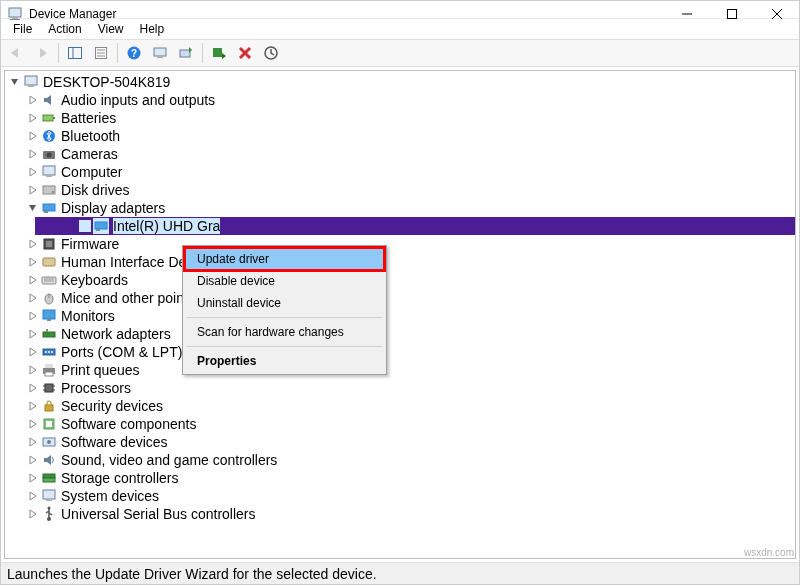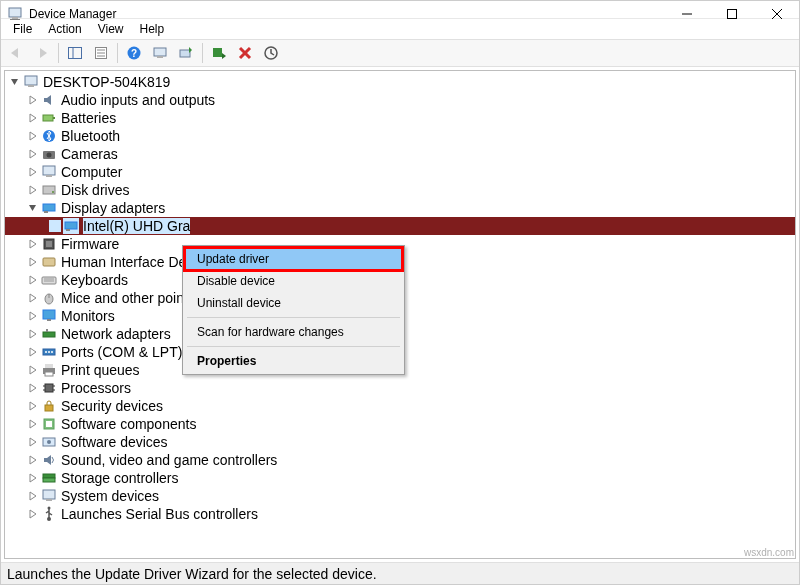--- a/index.html
+++ b/index.html
@@ -33,7 +33,7 @@
 .lvl0 { padding-left: 4px; }
 .lvl1 { padding-left: 22px; }
 .lvl2 { padding-left: 44px; }
-.sel { background: #7f1d1d; }
+.sel { background: #4c1d95; margin-left: 30px; }
 .sel span { background: #cde8ff; }
 
 

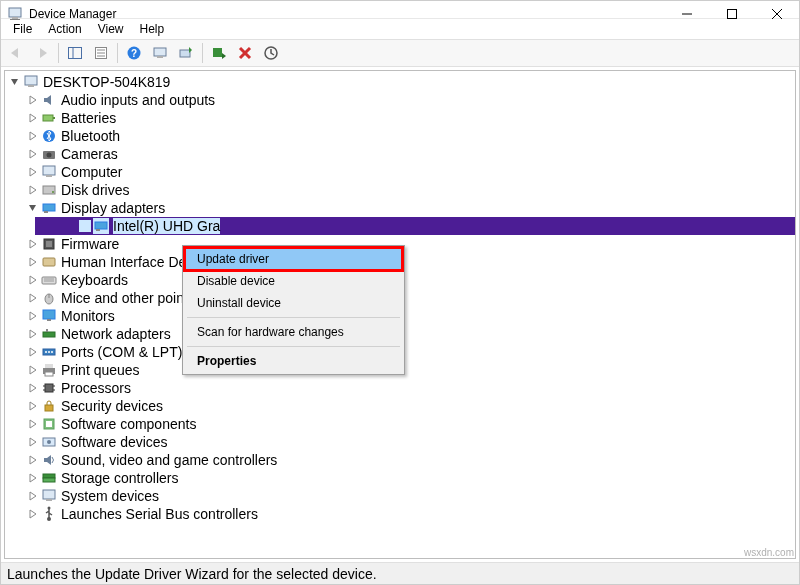--- a/index.html
+++ b/index.html
@@ -37,7 +37,7 @@
 .sel span { background: #cde8ff; }
 
 
-.ctxmenu { position: absolute; left: 181px; top: 244px; width: 223px; background: #f0f0f0; border: 1px solid #a0a0a0; box-shadow: 2px 2px 3px rgba(0,0,0,.25); padding: 2px; }
+.ctxmenu { position: absolute; left: 181px; top: 244px; width: 205px; background: #f0f0f0; border: 1px solid #a0a0a0; box-shadow: 2px 2px 3px rgba(0,0,0,.25); padding: 2px; }
 .ctxitem { height: 22px; display: flex; align-items: center; padding: 0 12px; font-size: 12px; }
 .ctxitem.hl { background: #90c8f6; outline: 3px solid #ff0000; outline-offset: -1px; }
 .ctxsep { height: 1px; background: #d0d0d0; margin: 3px 2px; }

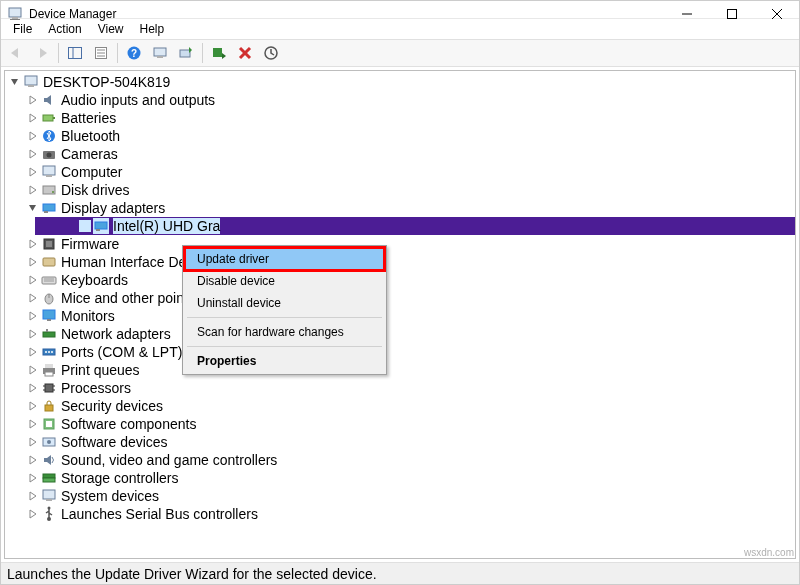--- a/index.html
+++ b/index.html
@@ -530,7 +530,7 @@
               <circle cx="8" cy="2" r="1.5" fill="#555"></circle>
             </svg>
           </span>
-          <span>Launches Serial Bus controllers</span>
+          <span>Universal Serial Bus controllers</span>
         </div>
 
     </div>

